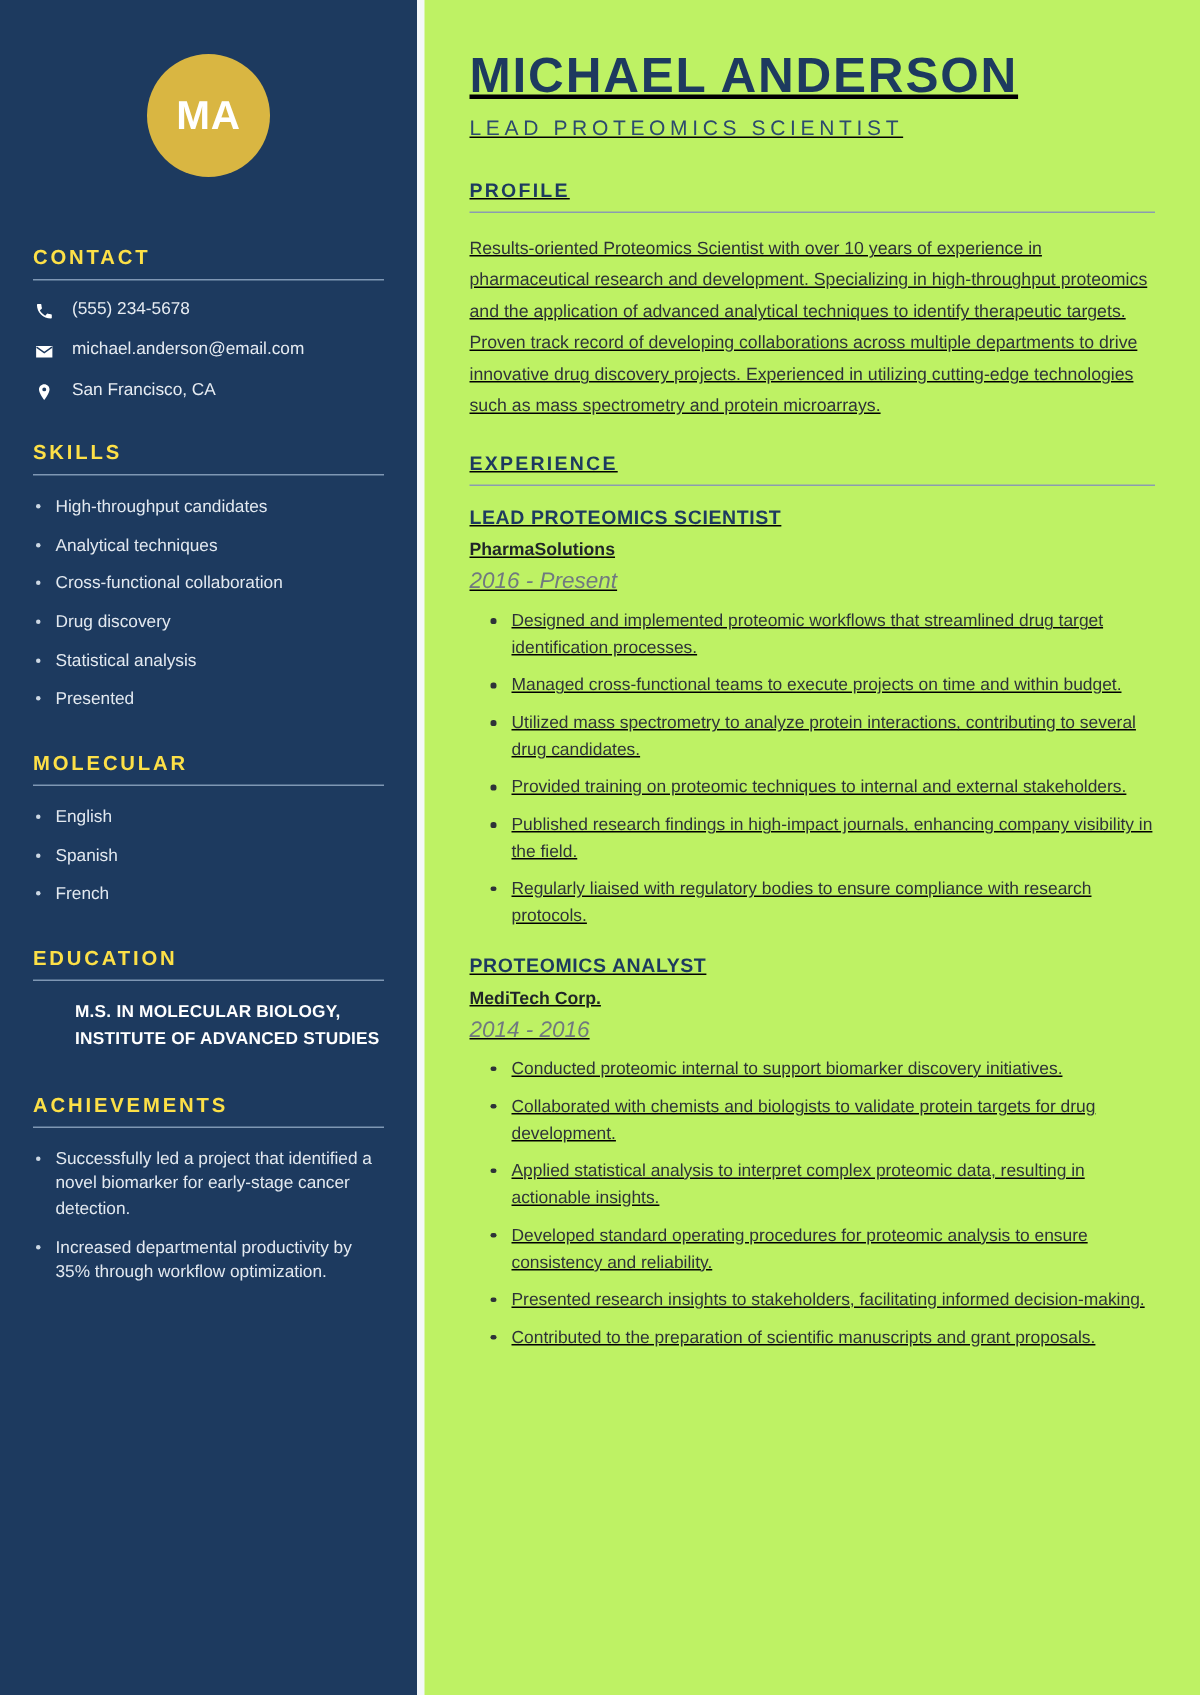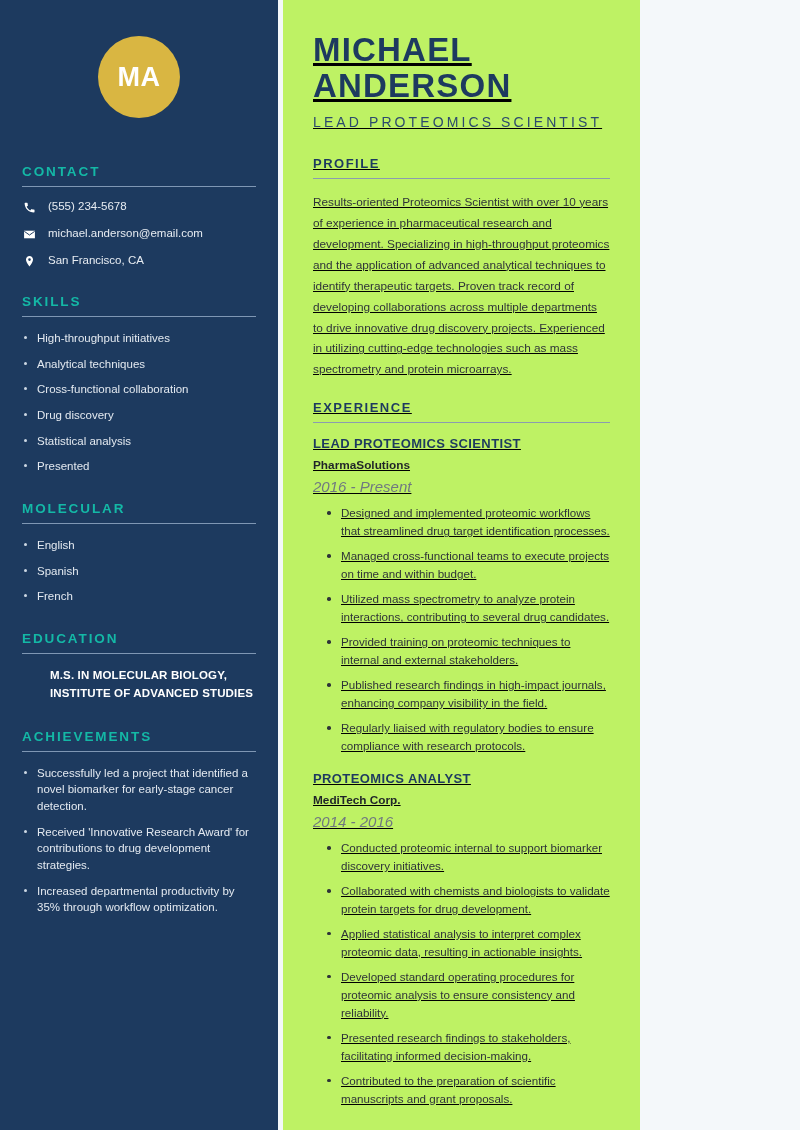--- a/index.html
+++ b/index.html
@@ -13,7 +13,7 @@
 
   .resume {
     position: relative;
-    width: 640px;
+    width: 800px;
     height: 1130px;
     background: #f4f8fa;
     display: flex;

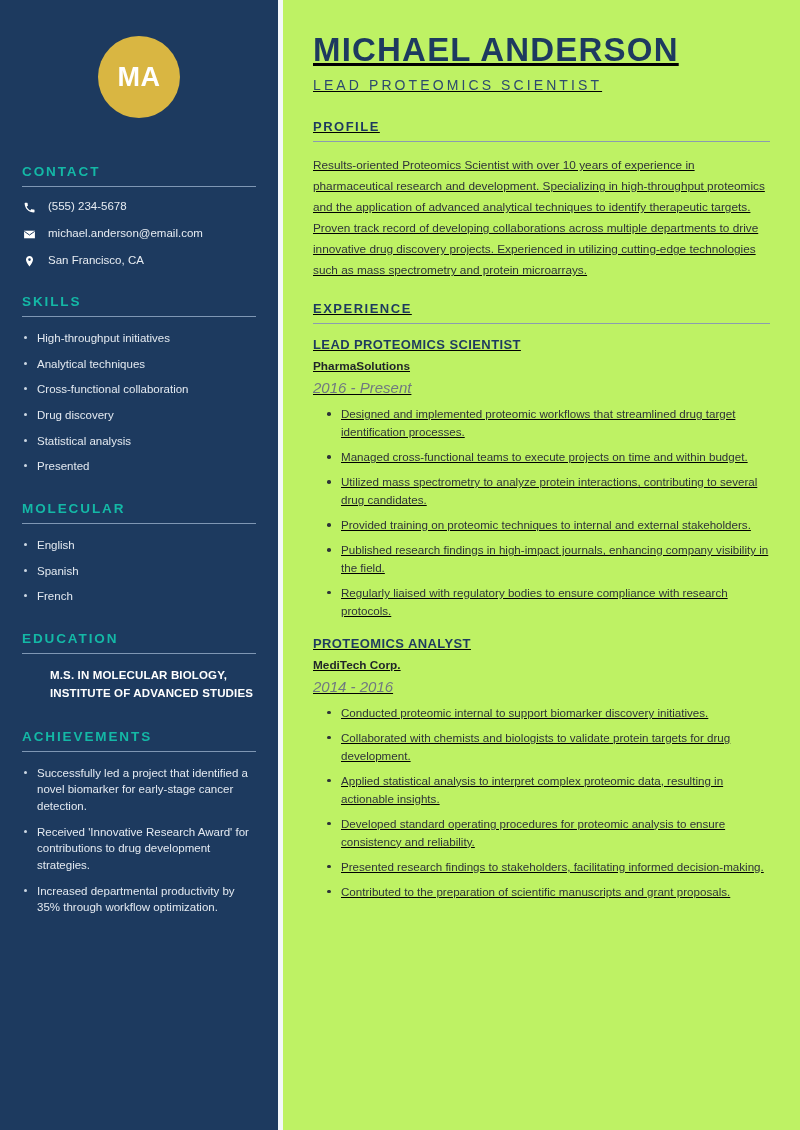--- a/index.html
+++ b/index.html
@@ -57,7 +57,7 @@
     font-size: 13.5px;
     font-weight: bold;
     letter-spacing: 1.9px;
-    color: #14b8a6;
+    color: #fde047;
     padding-bottom: 7px;
   }
 

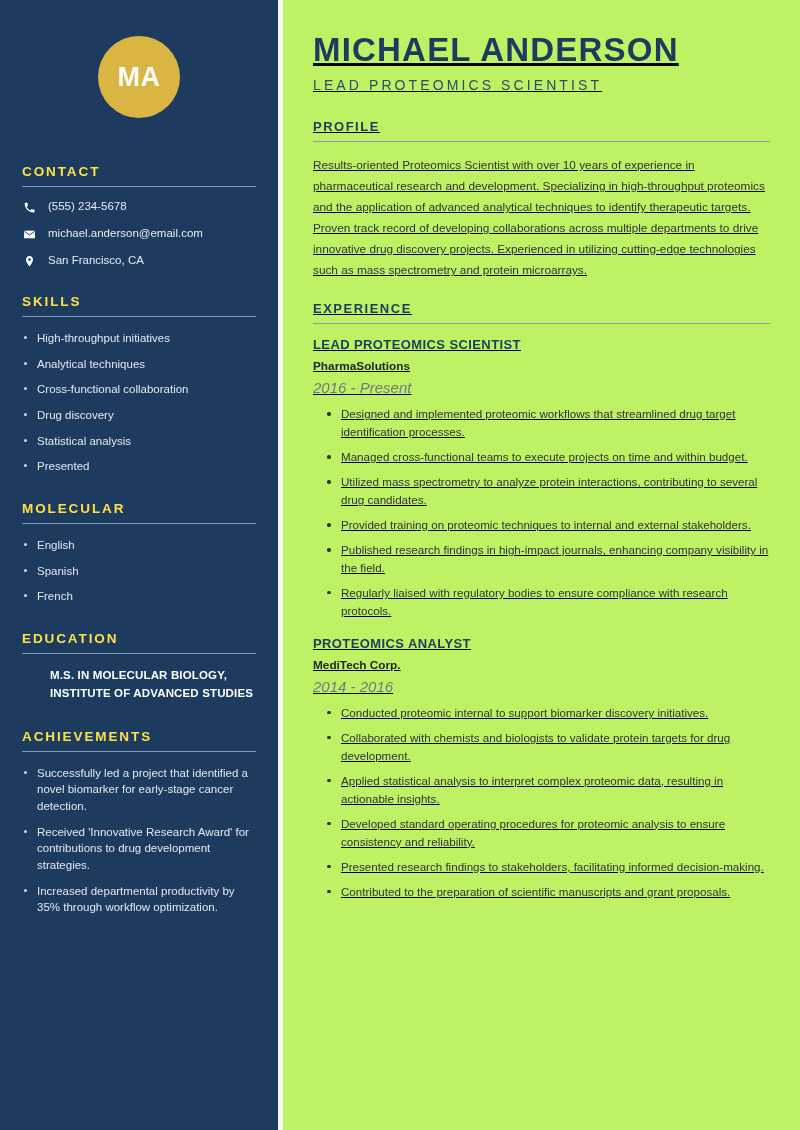--- a/index.html
+++ b/index.html
@@ -263,7 +263,7 @@
       <div class="side-heading">SKILLS</div>
       <div class="side-rule"></div>
       <ul class="side-list">
-        <li>High-throughput initiatives</li>
+        <li>High-throughput candidates</li>
         <li>Analytical techniques</li>
         <li>Cross-functional collaboration</li>
         <li>Drug discovery</li>

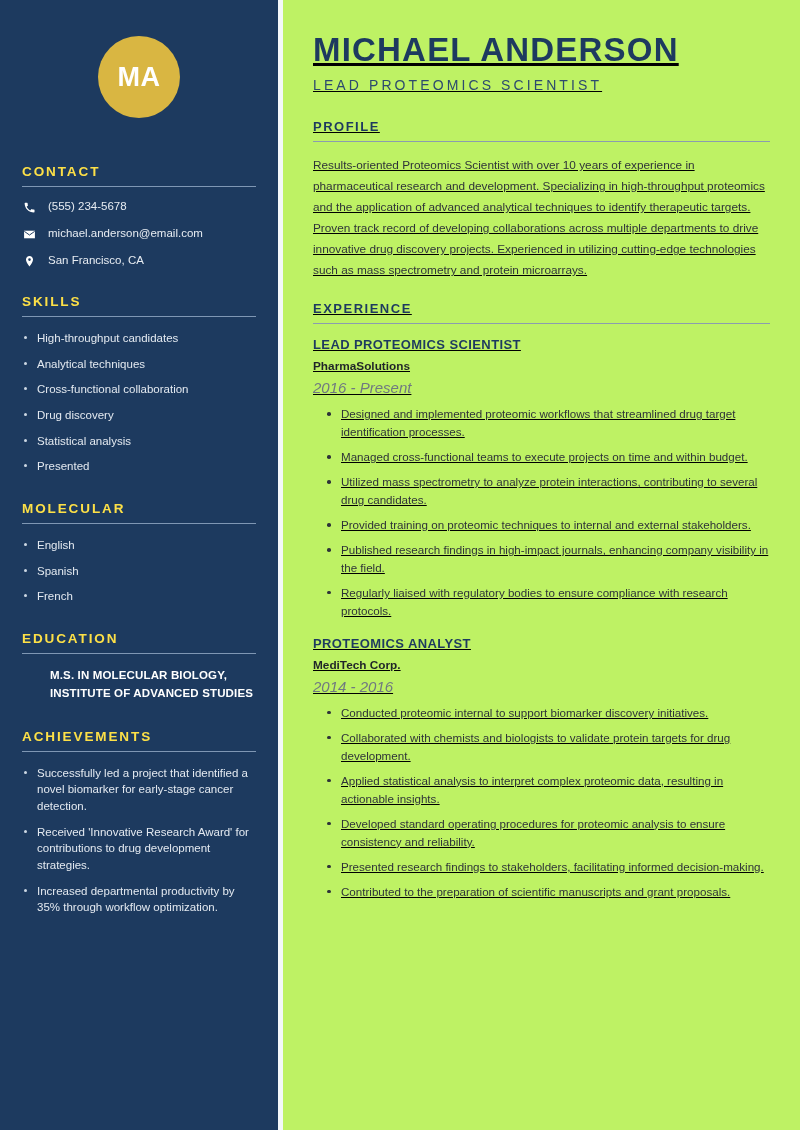--- a/index.html
+++ b/index.html
@@ -294,7 +294,6 @@
       <div class="side-rule"></div>
       <ul class="side-list">
         <li>Successfully led a project that identified a novel biomarker for early-stage cancer detection.</li>
-        <li>Received 'Innovative Research Award' for contributions to drug development strategies.</li>
         <li>Increased departmental productivity by 35% through workflow optimization.</li>
       </ul>
     </section>

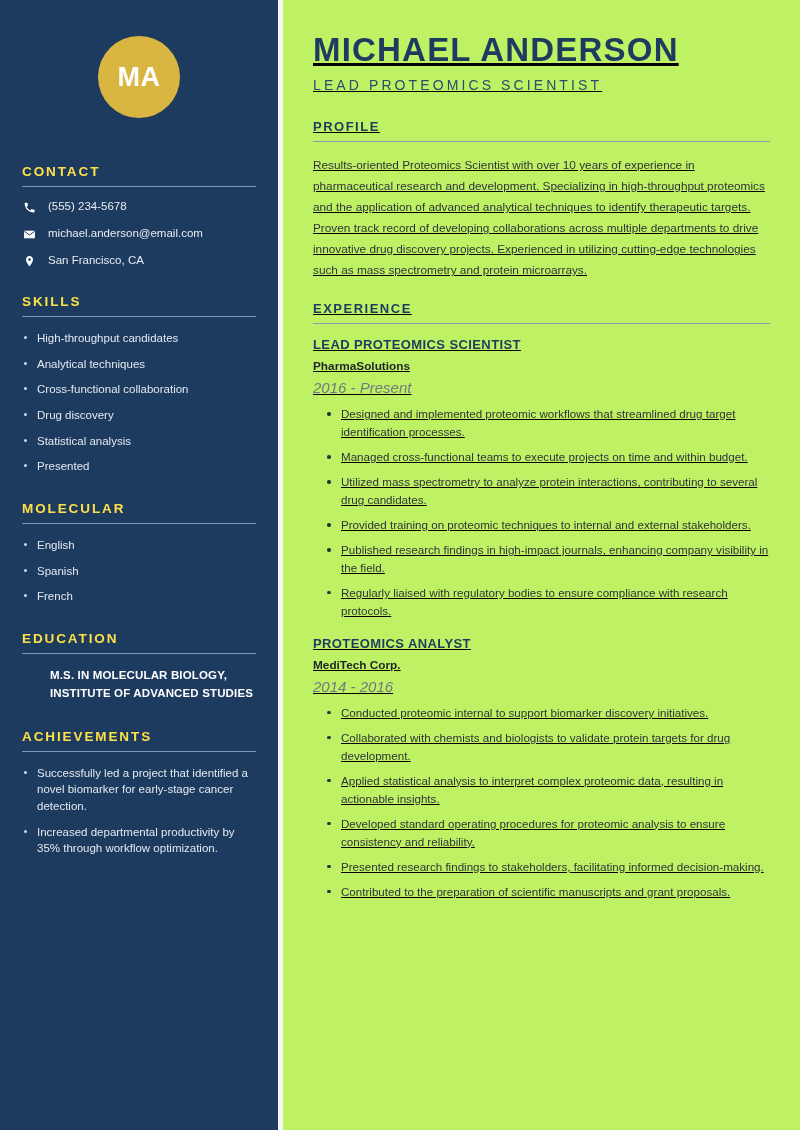--- a/index.html
+++ b/index.html
@@ -342,7 +342,7 @@
           <li>Collaborated with chemists and biologists to validate protein targets for drug development.</li>
           <li>Applied statistical analysis to interpret complex proteomic data, resulting in actionable insights.</li>
           <li>Developed standard operating procedures for proteomic analysis to ensure consistency and reliability.</li>
-          <li>Presented research findings to stakeholders, facilitating informed decision-making.</li>
+          <li>Presented research insights to stakeholders, facilitating informed decision-making.</li>
           <li>Contributed to the preparation of scientific manuscripts and grant proposals.</li>
         </ul>
       </article>

